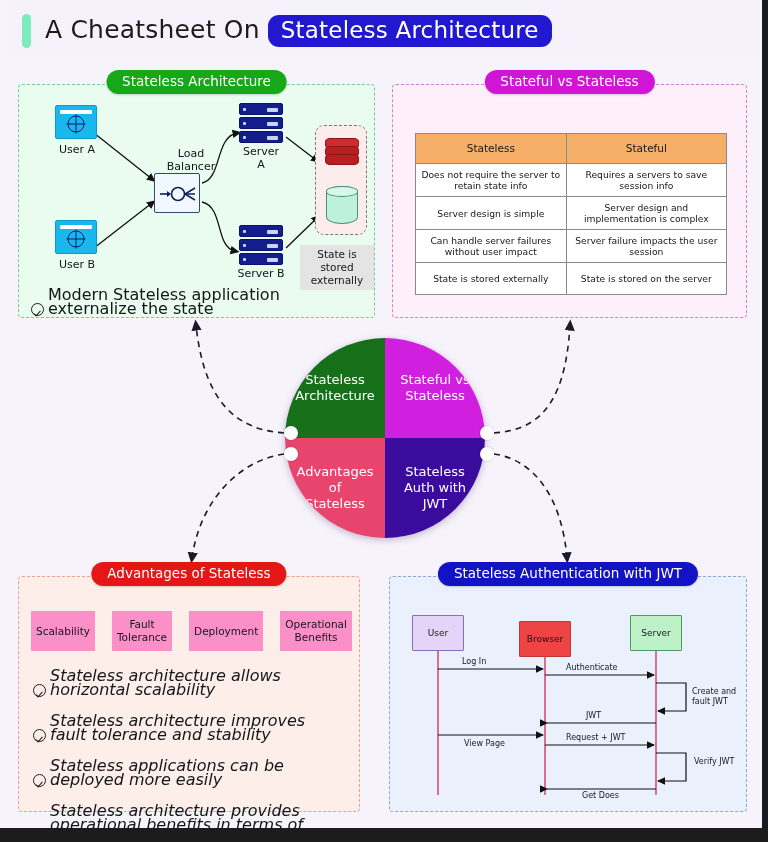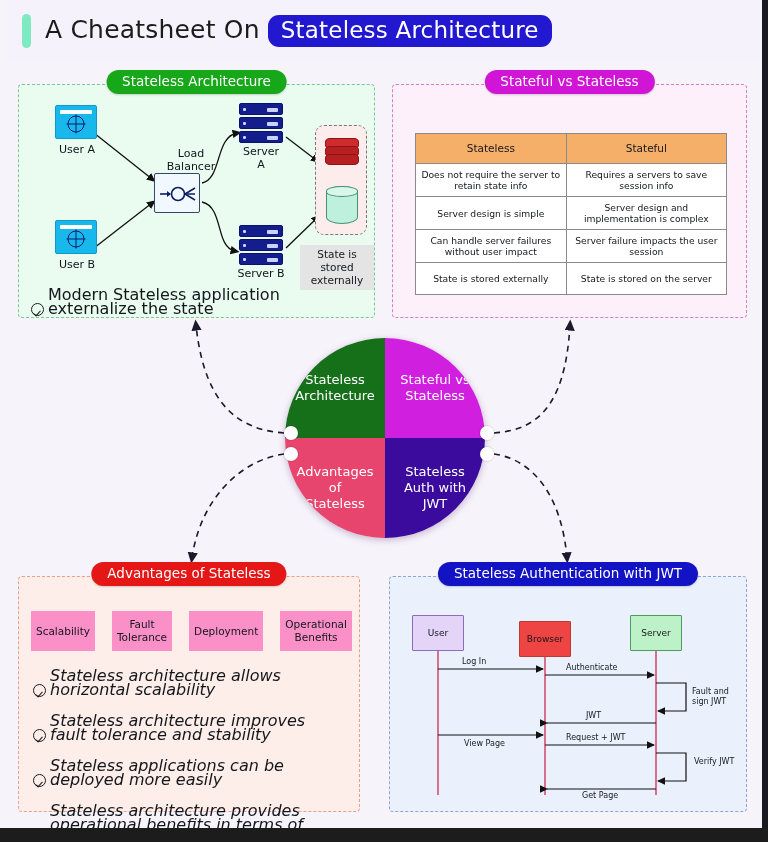--- a/index.html
+++ b/index.html
@@ -445,7 +445,7 @@
 
       <div class="seq-msg" style="left:72px;  top:80px;">Log In</div>
       <div class="seq-msg" style="left:176px; top:86px;">Authenticate</div>
-      <div class="seq-msg" style="left:302px; top:110px; width:48px; white-space:normal; line-height:10px;">Fault and sign JWT</div>
+      <div class="seq-msg" style="left:302px; top:110px; width:48px; white-space:normal; line-height:10px;">Create and fault JWT</div>
       <div class="seq-msg" style="left:196px; top:134px;">JWT</div>
       <div class="seq-msg" style="left:74px;  top:162px;">View Page</div>
       <div class="seq-msg" style="left:176px; top:156px;">Request + JWT</div>

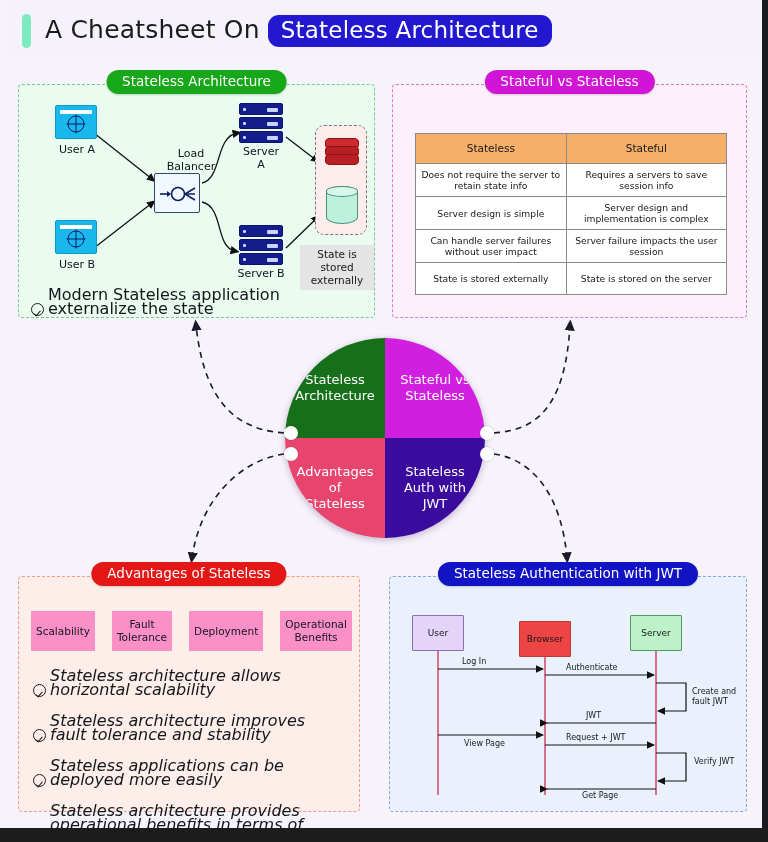--- a/index.html
+++ b/index.html
@@ -450,7 +450,7 @@
       <div class="seq-msg" style="left:74px;  top:162px;">View Page</div>
       <div class="seq-msg" style="left:176px; top:156px;">Request + JWT</div>
       <div class="seq-msg" style="left:304px; top:180px; width:44px; white-space:normal; line-height:10px;">Verify JWT</div>
-      <div class="seq-msg" style="left:192px; top:214px;">Get Page</div>
+      <div class="seq-msg" style="left:192px; top:214px;">Get Does</div>
     </div>
     <div class="panel-badge" id="badge-jwt">Stateless Authentication with JWT</div>
   </div>

